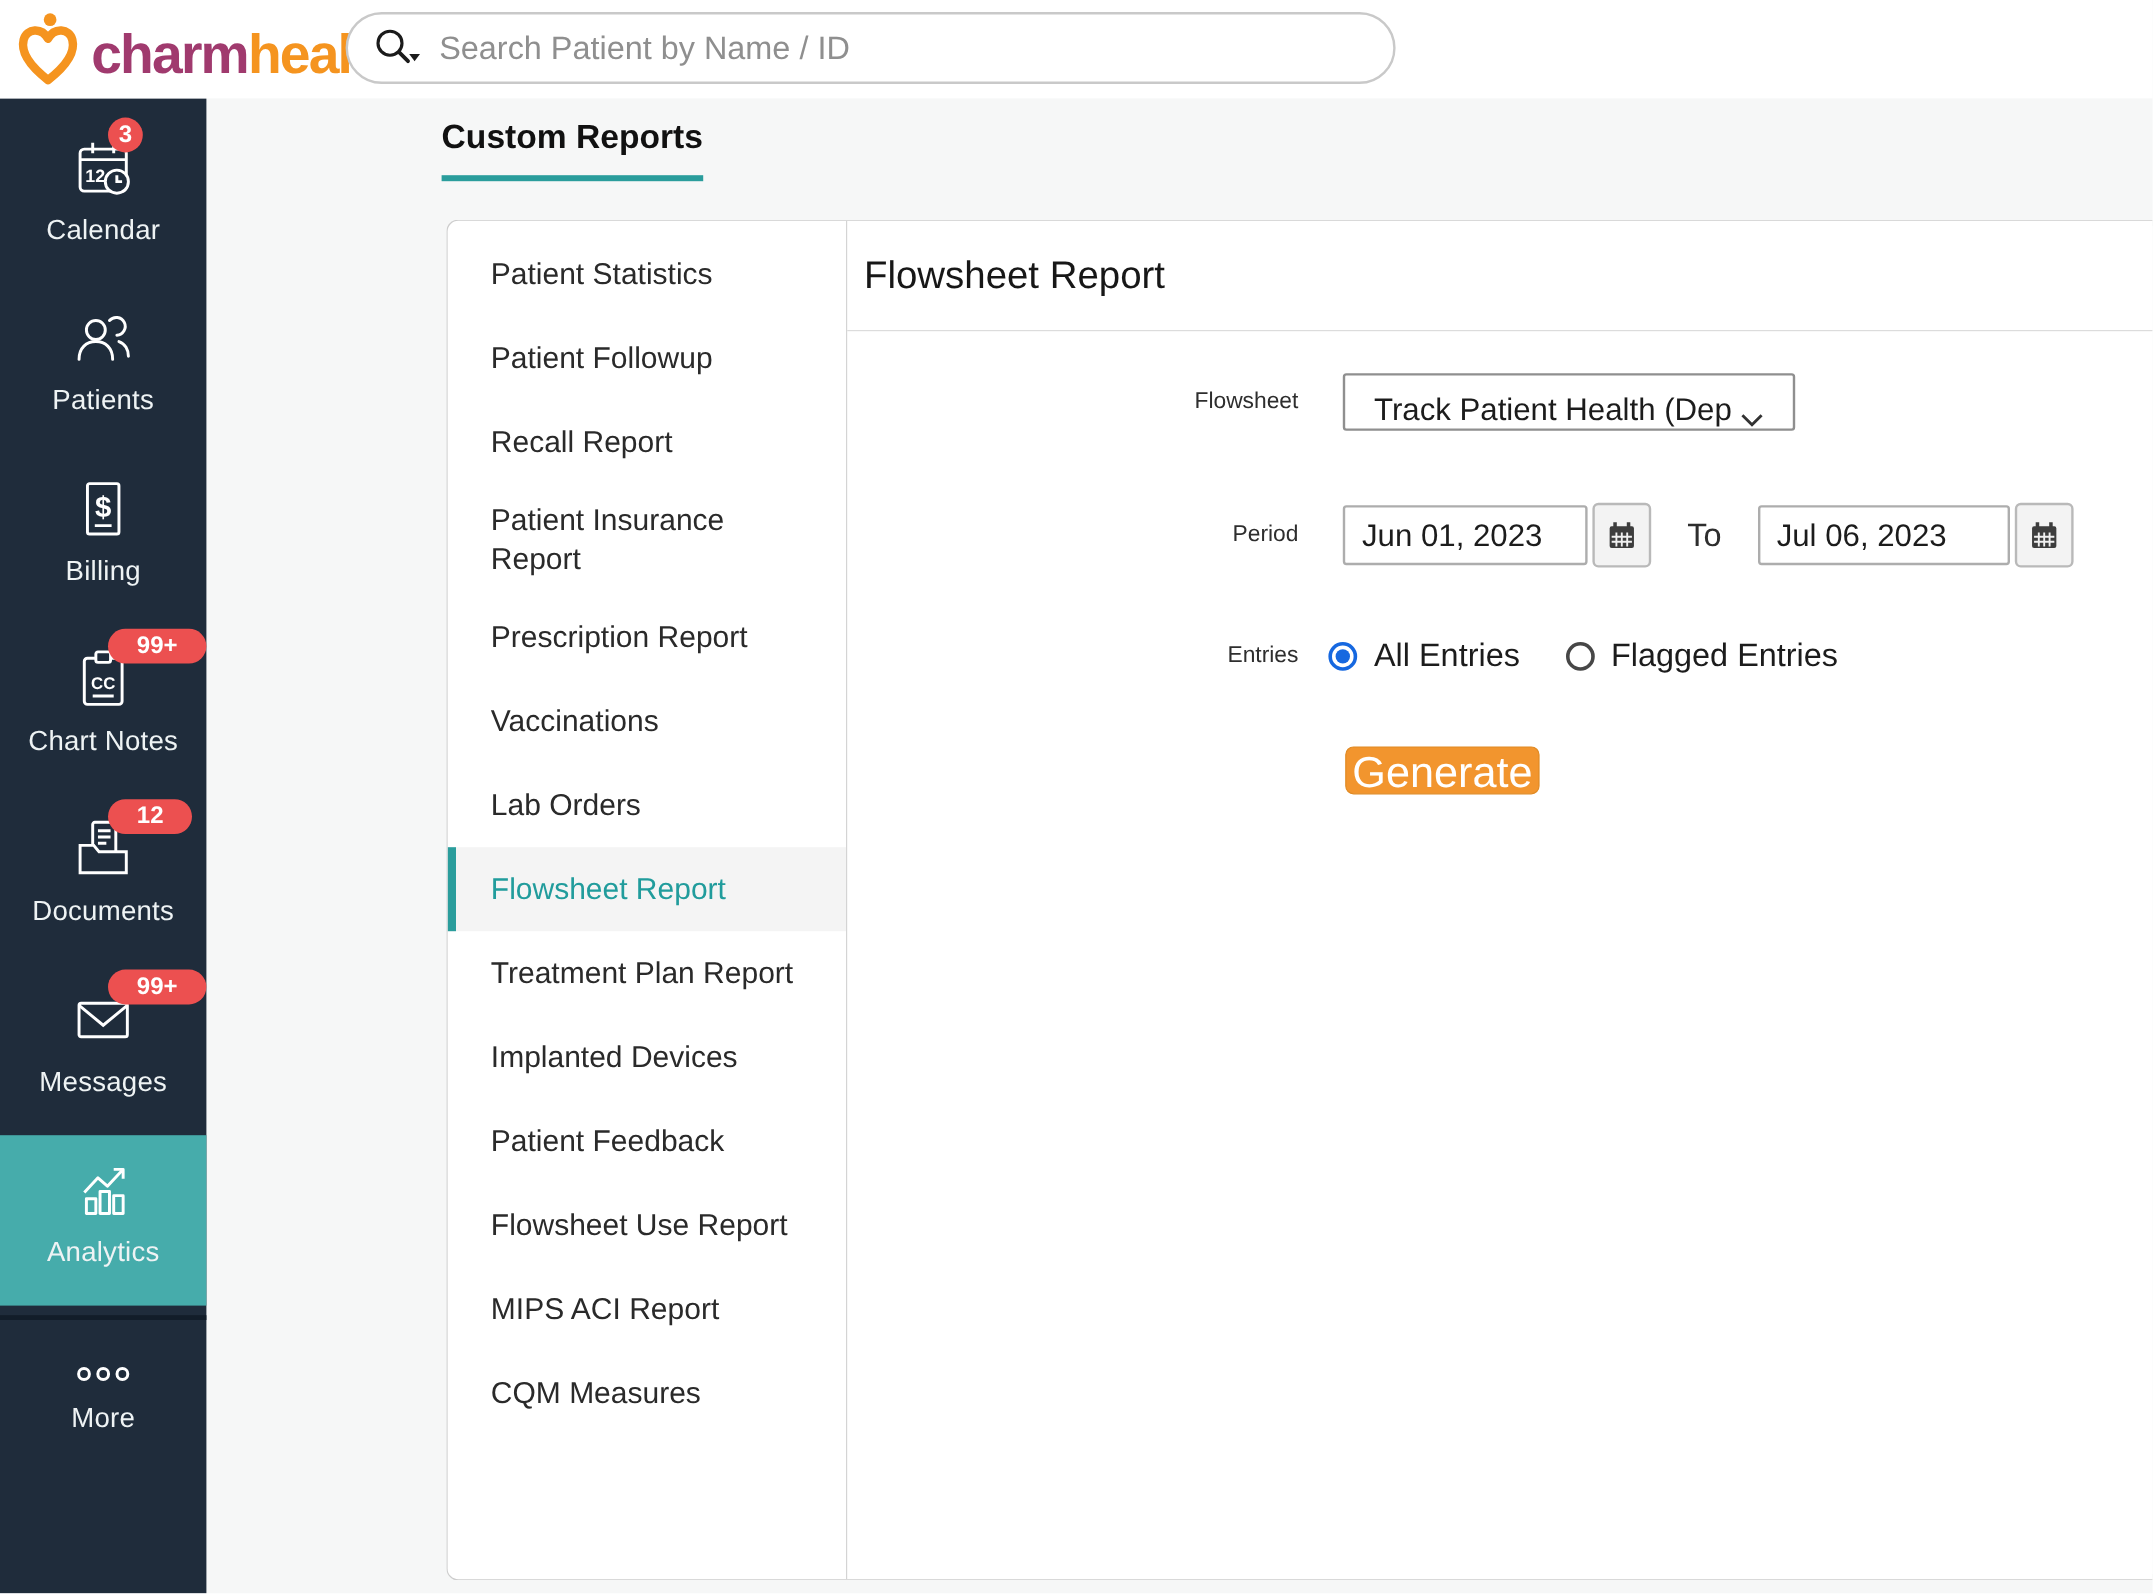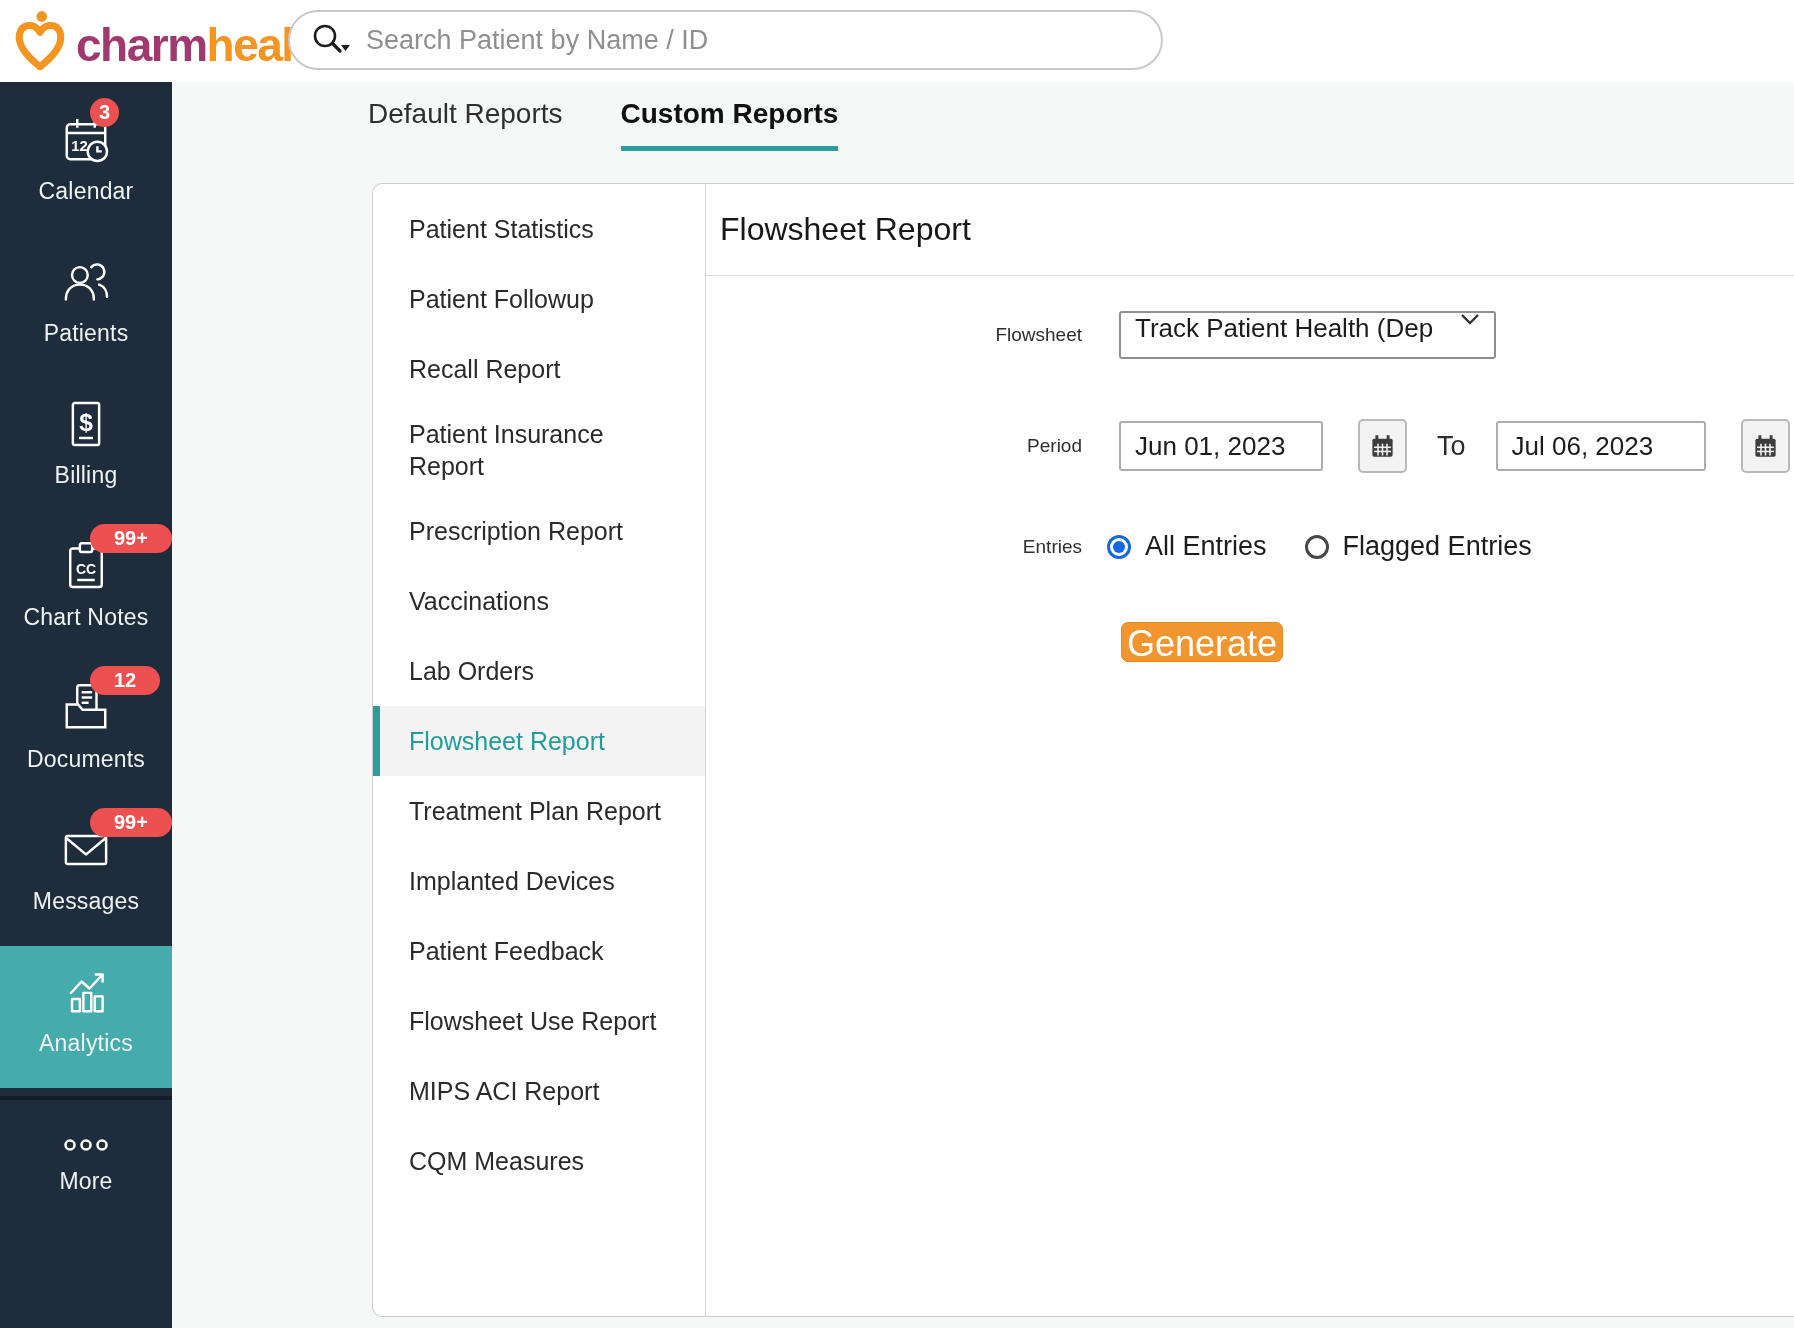--- a/index.html
+++ b/index.html
@@ -210,7 +210,6 @@
   </aside>
 
   <nav class="tabs">
-    <div class="tab">Default Reports</div>
     <div class="tab active">Custom Reports</div>
   </nav>
 

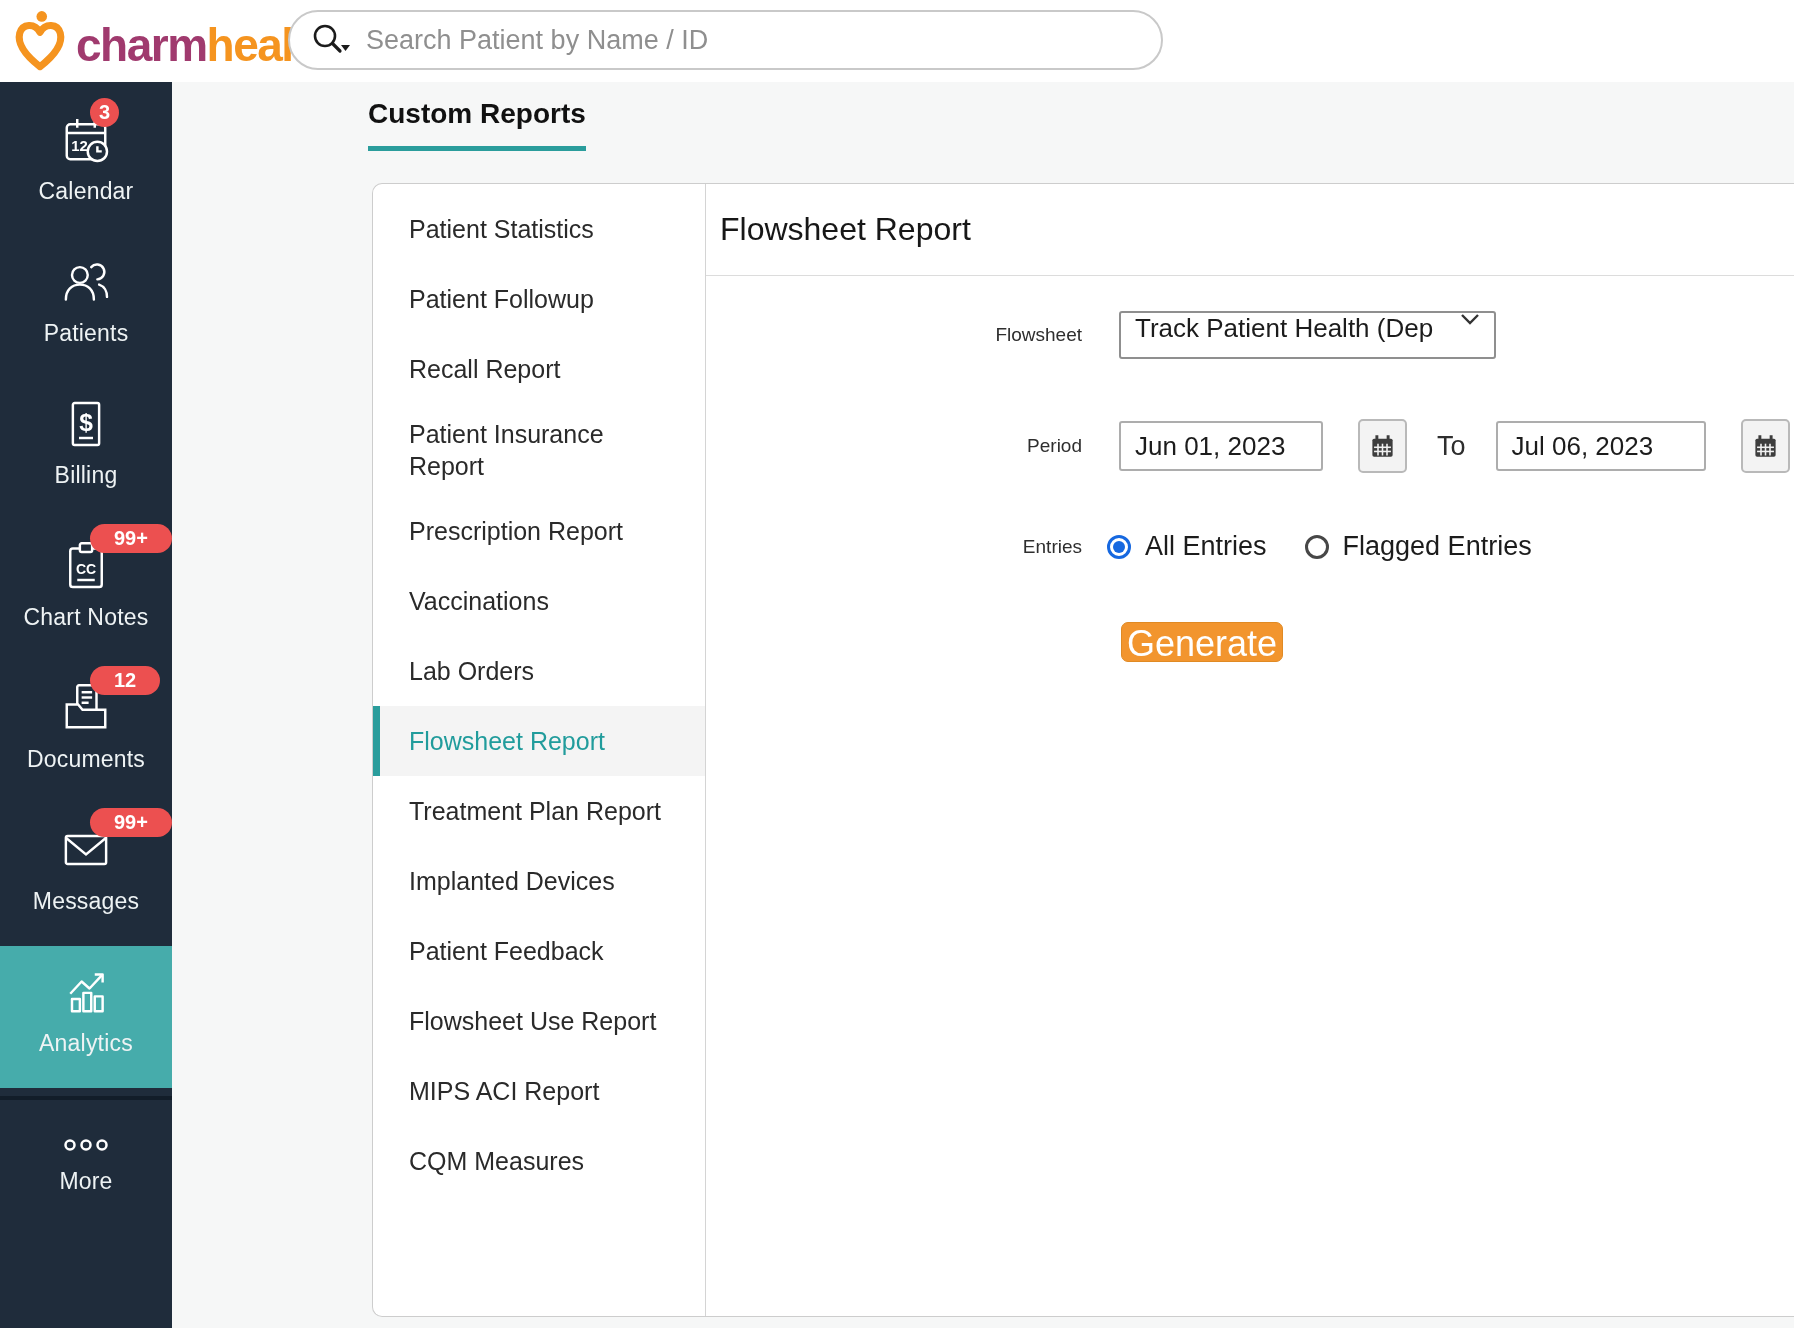--- a/index.html
+++ b/index.html
@@ -57,7 +57,7 @@
   .row-entries { margin-bottom:60px; }
 
   .select-box { width:377px; height:48px; border:2px solid #8f8f8f; border-radius:3px; background:#fff;
-                display:flex; align-items:flex-start; justify-content:space-between; padding:0 14px; cursor:pointer; }
+                display:flex; align-items:flex-end; justify-content:space-between; padding:0 24px; cursor:pointer; }
   .select-box span { font-size:26px; color:#1c1c1c; white-space:nowrap; overflow:hidden; }
 
   .date-group { display:flex; align-items:center;gap:31px; }

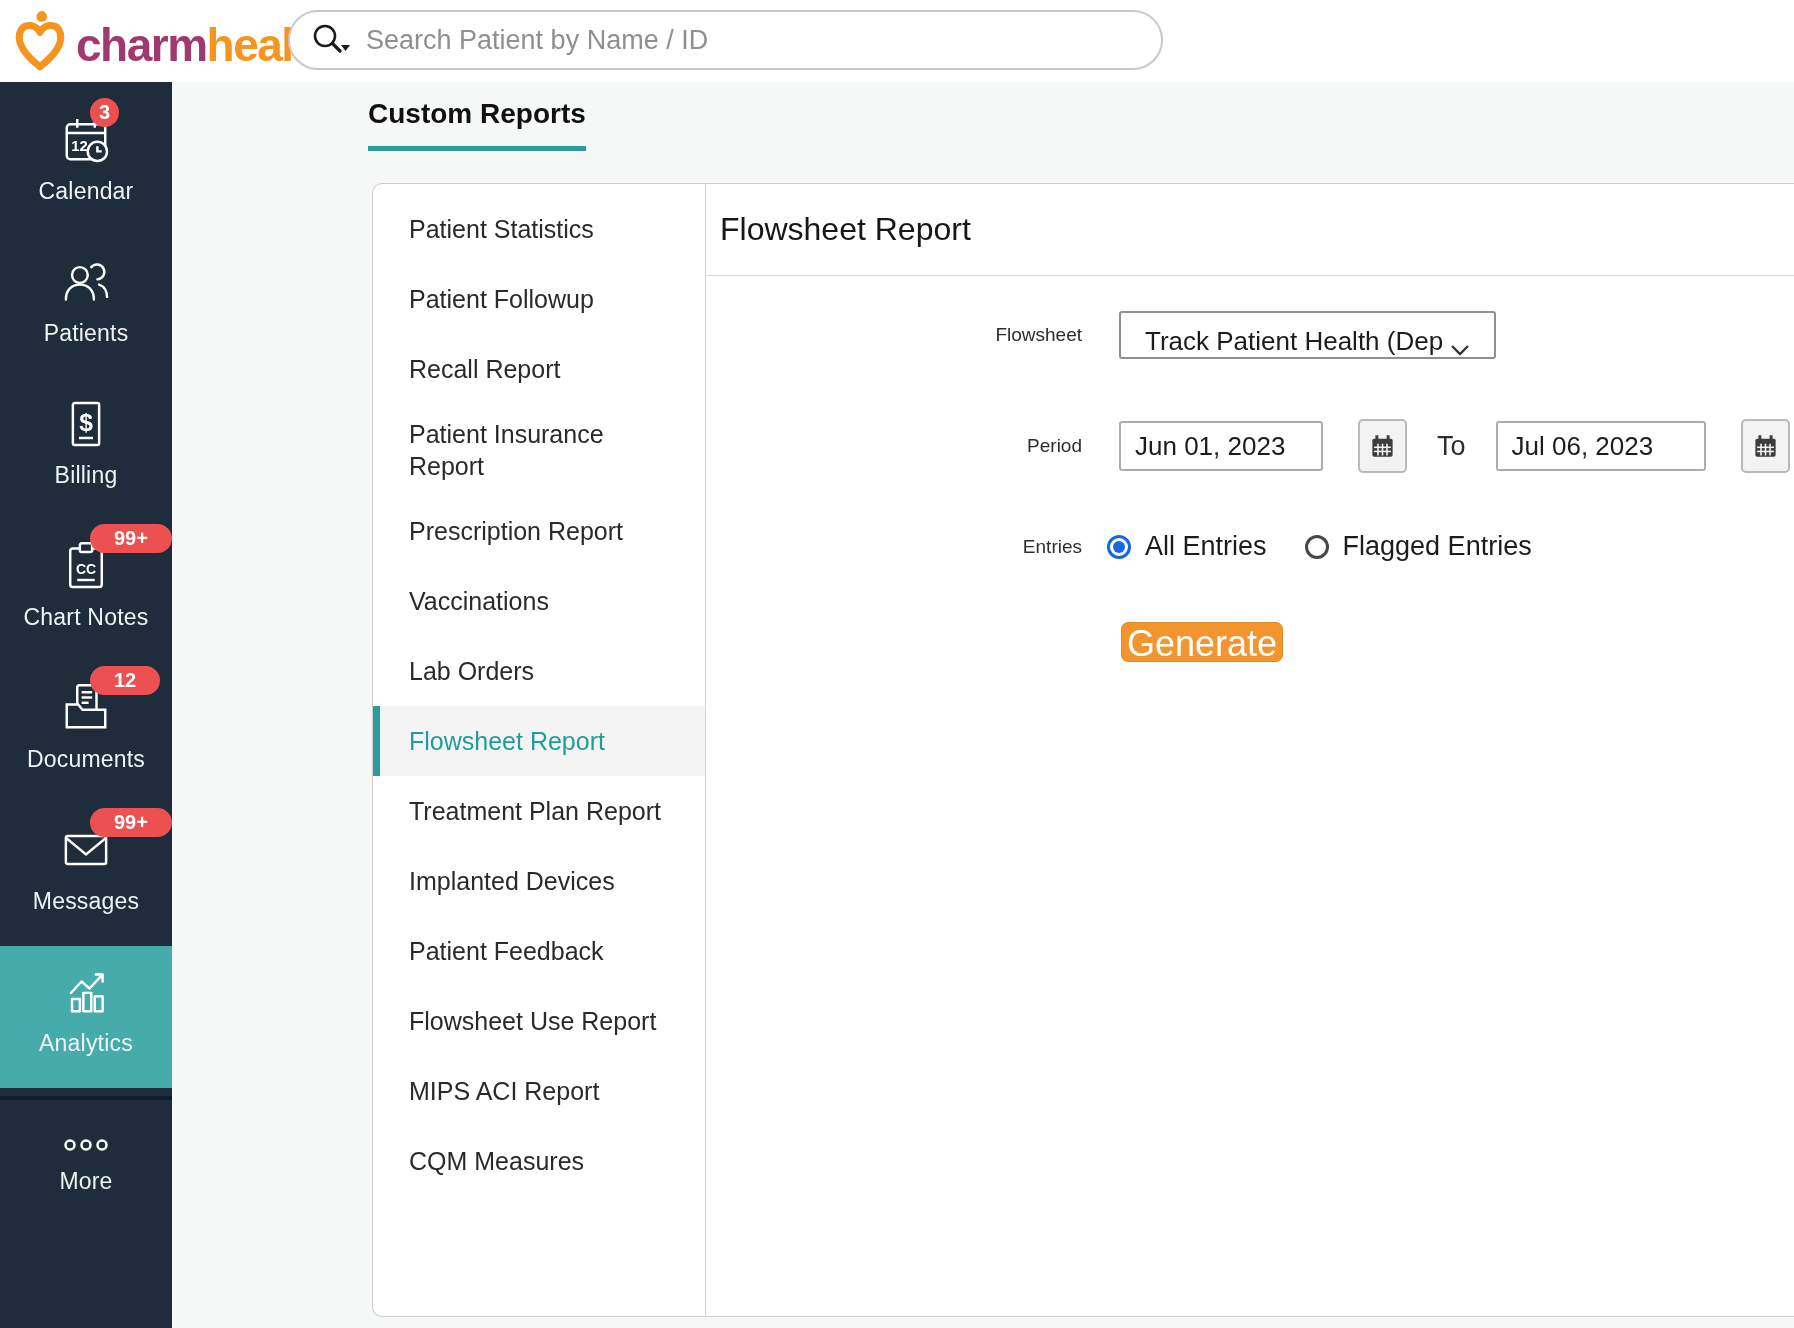--- a/index.html
+++ b/index.html
@@ -60,7 +60,7 @@
                 display:flex; align-items:flex-end; justify-content:space-between; padding:0 24px; cursor:pointer; }
   .select-box span { font-size:26px; color:#1c1c1c; white-space:nowrap; overflow:hidden; }
 
-  .date-group { display:flex; align-items:center;gap:31px; }
+  .date-group { display:flex; align-items:center; }
   .date-input { width:204px; height:50px; border:2px solid #adadad; border-radius:3px; background:#fff;
                 display:flex; align-items:center; padding-left:14px; font-size:26px; color:#1c1c1c; cursor:text; }
   .date-input.wide { width:210px; }

